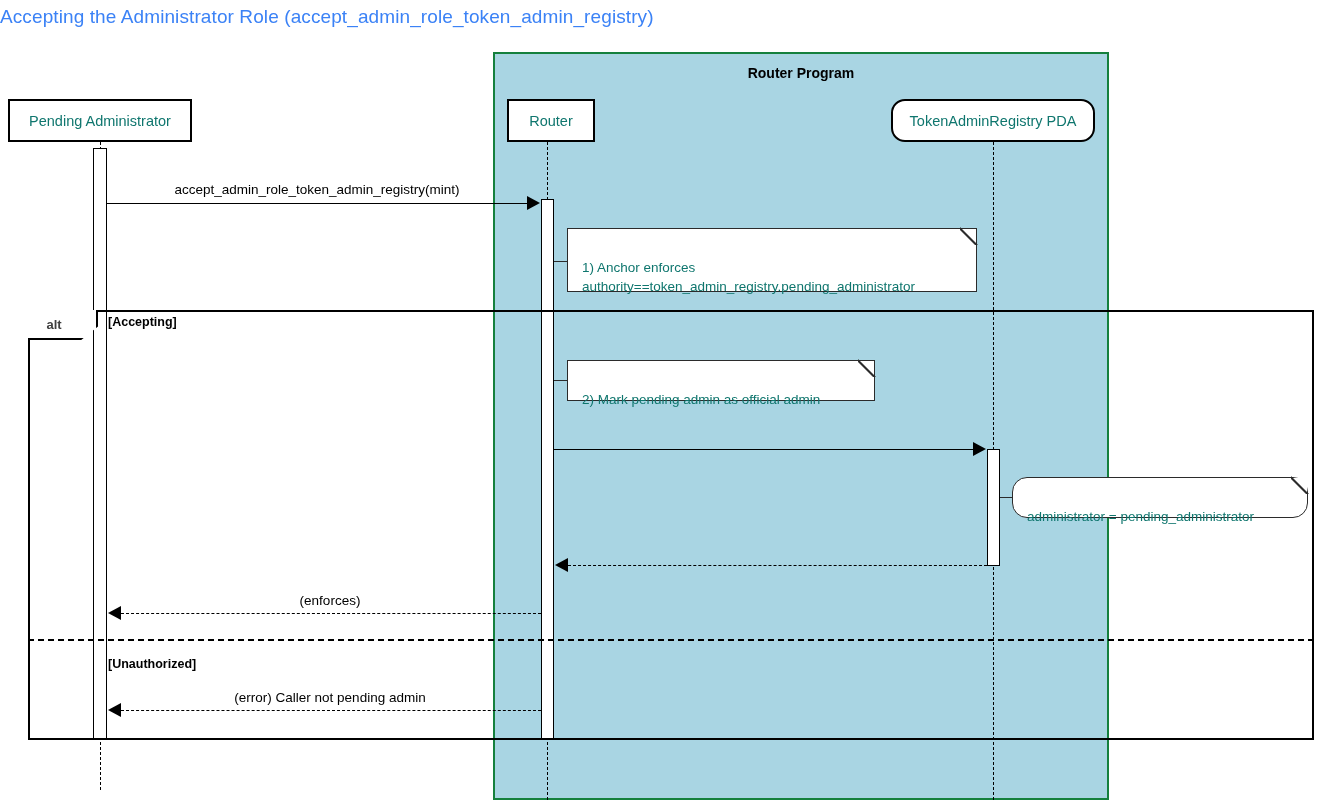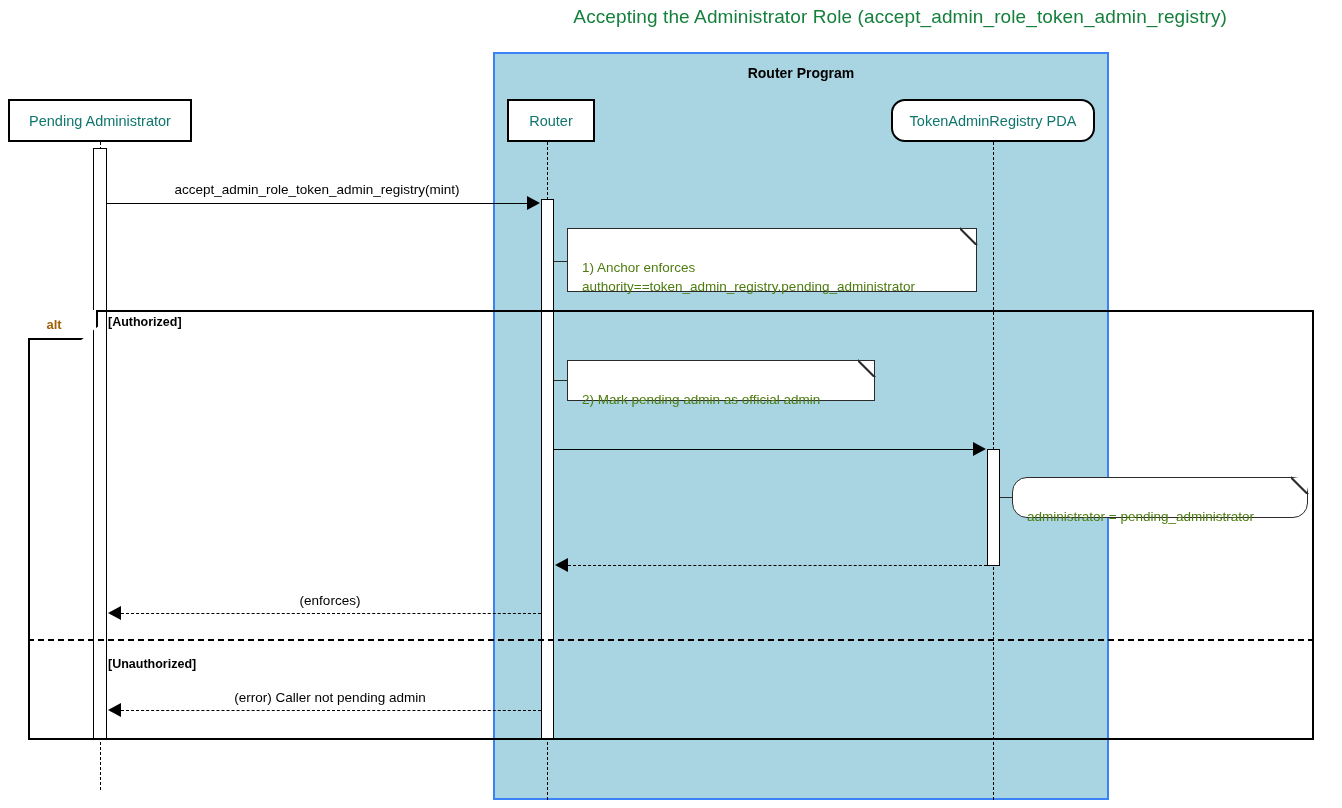--- a/index.html
+++ b/index.html
@@ -25,9 +25,9 @@
     left: 0;
     top: 6px;
     width: 1227px;
-    text-align: right;
+    text-align: left;
     font-size: 19px;
-    color: #15803d;
+    color: #3b82f6;
     letter-spacing: 0.1px;
   }
 

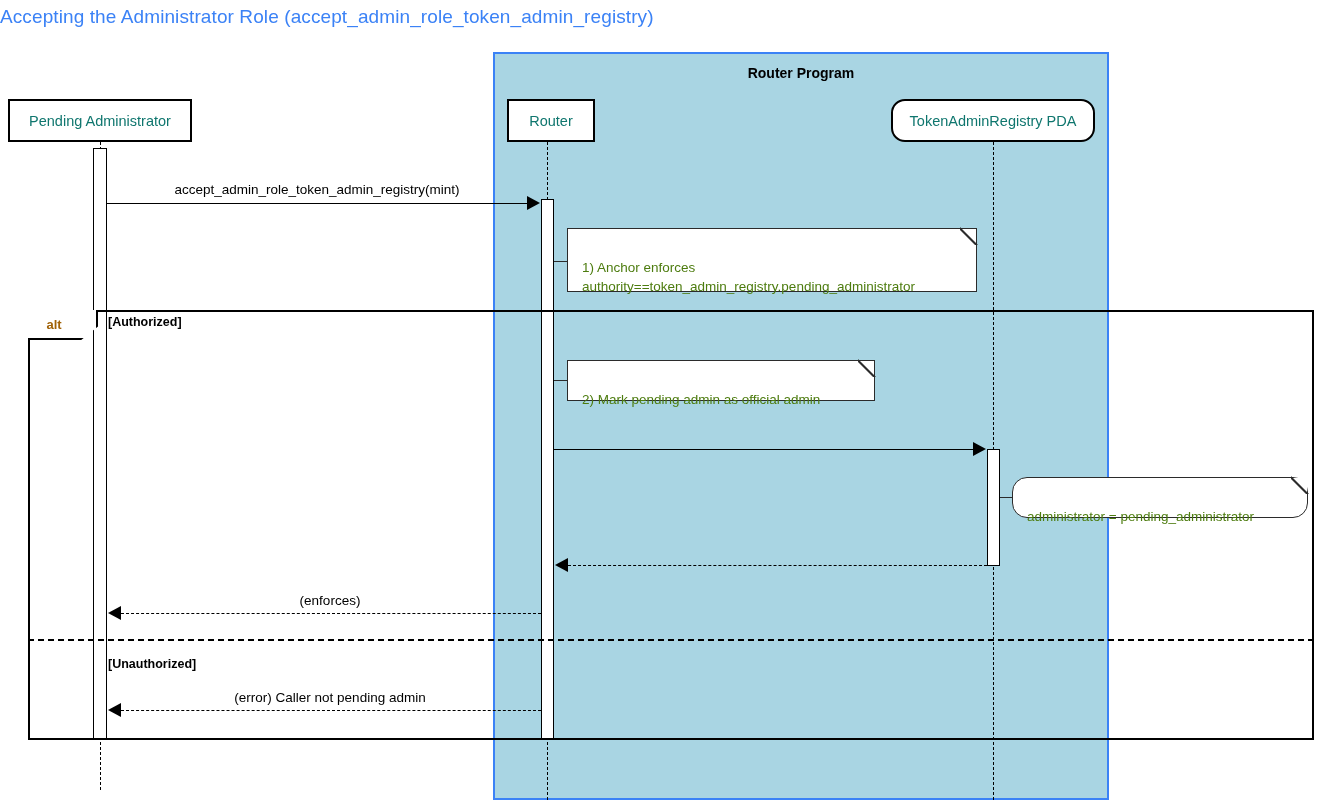--- a/index.html
+++ b/index.html
@@ -33,7 +33,7 @@
 
   
   .group-box {
-    border: 2px solid #3b82f6;
+    border: 2px solid #15803d;
     background: #a9d5e3;
     box-sizing: border-box;
   }

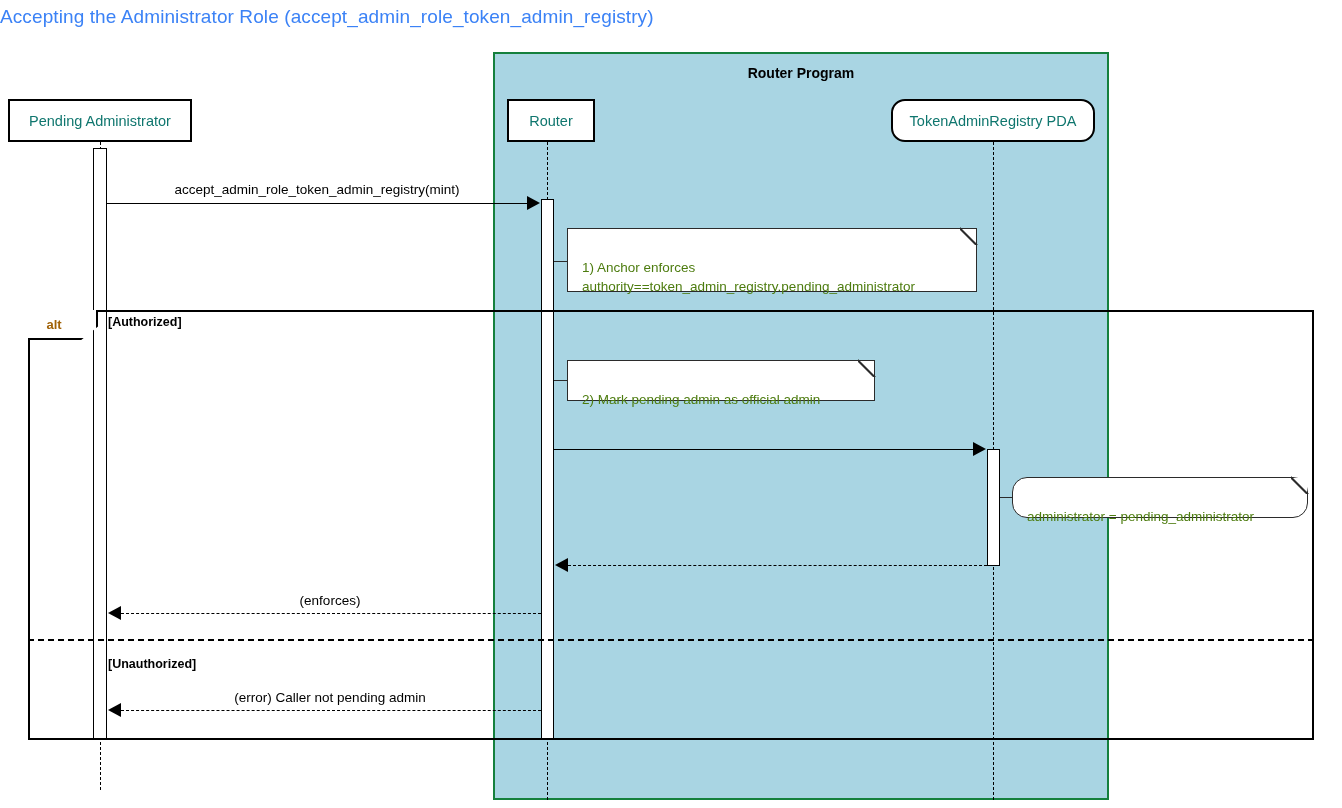--- a/index.html
+++ b/index.html
@@ -103,7 +103,7 @@
     background: #ffffff;
     border: 1.8px solid #2b2b2b;
     font-size: 13.5px;
-    color: #4d7c0f;
+    color: #0f766e;
     line-height: 1.45;
     padding: 9px 12px 9px 14px;
     white-space: pre-line;

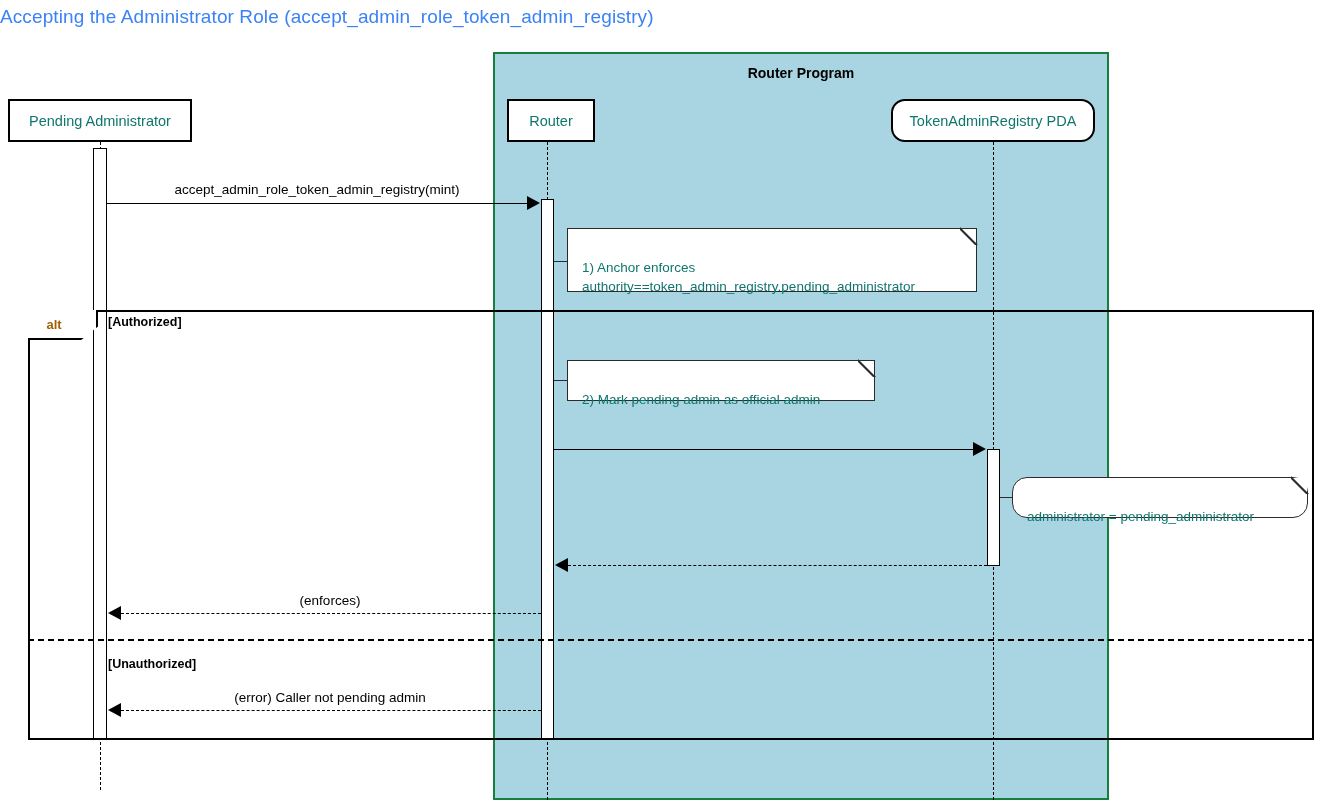--- a/index.html
+++ b/index.html
@@ -162,7 +162,7 @@
     box-sizing: border-box;
     font-size: 13px;
     font-weight: bold;
-    color: #a16207;
+    color: #404040;
   }
   .alt-condition {
     font-size: 12.5px;

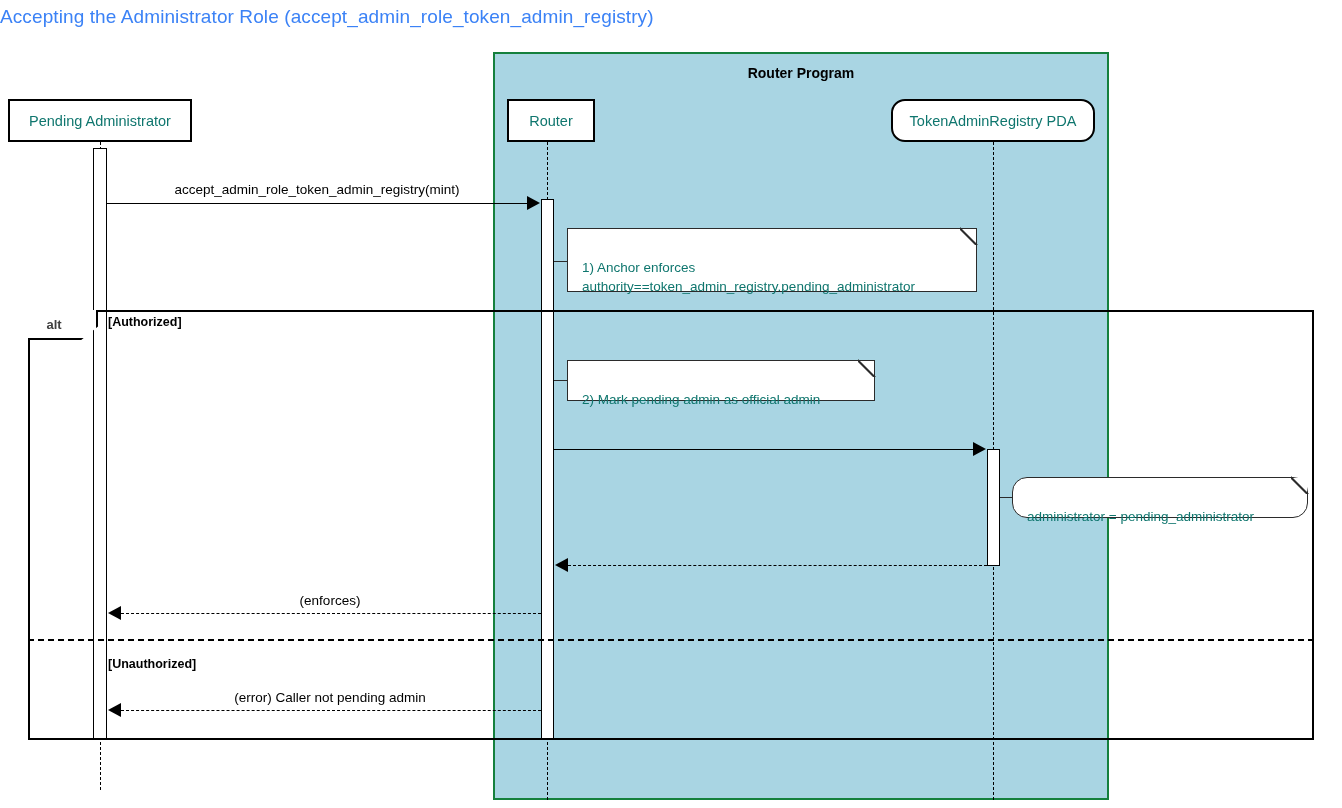--- a/index.html
+++ b/index.html
@@ -223,7 +223,7 @@
     <span class="alt-tab-inner">alt</span>
   </div>
 
-  <div class="abs alt-condition" style="left:108px; top:315px;">[Authorized]</div>
+  <div class="abs alt-condition" style="left:108px; top:315px;">[Accepting]</div>
 
   <div class="abs note-stub" style="left:554px; top:380px; width:14px;"></div>
   <div class="abs note" style="left:567px; top:360px; width:308px; height:41px;">

